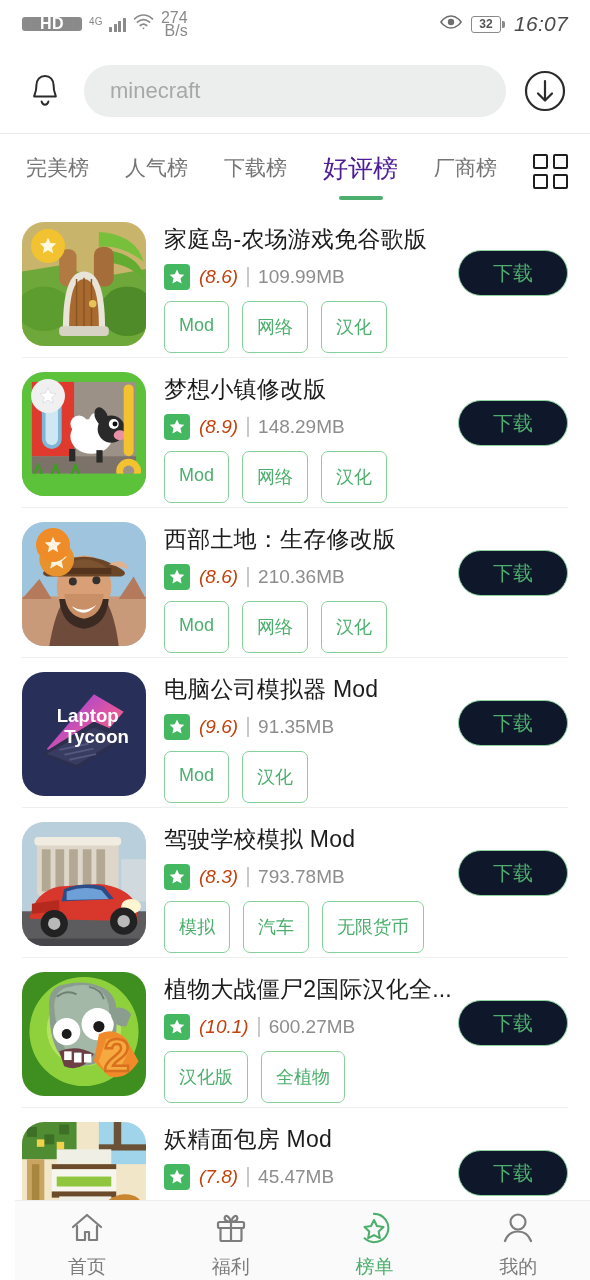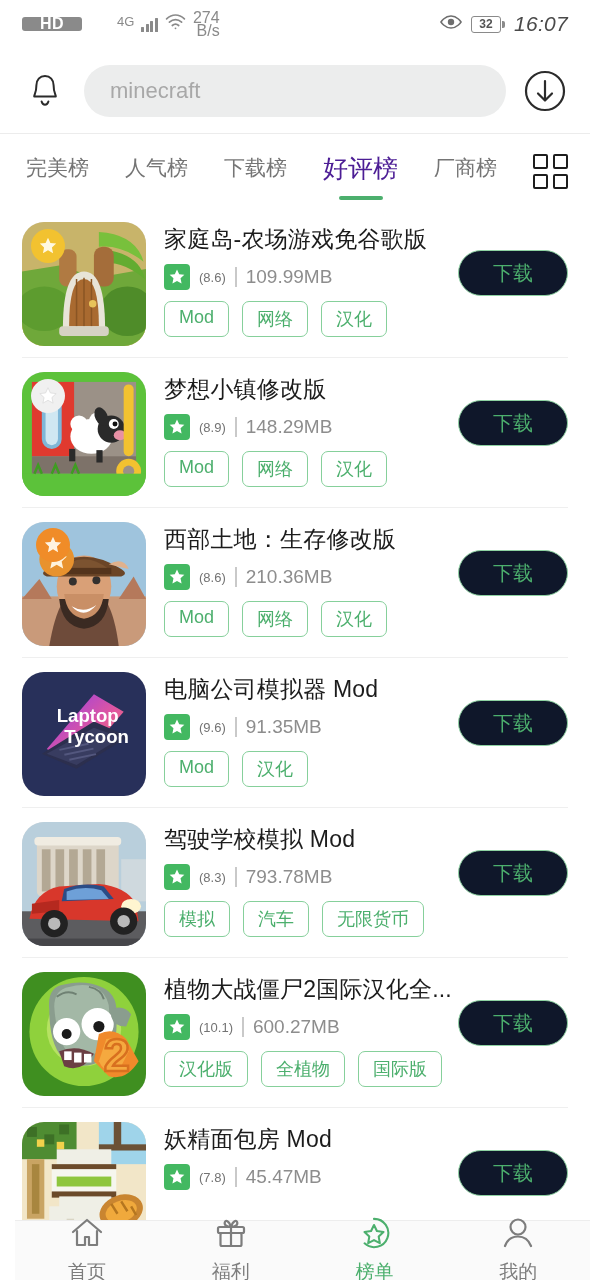--- a/index.html
+++ b/index.html
@@ -22,7 +22,7 @@
     font-size: 16px; font-weight: bold; color: #fff; background: #8a8a8a;
     border-radius: 3px; padding: 1px 18px; letter-spacing: .5px; line-height: 12px;
   }
-  .net-4g { font-size: 13px; line-height: 11px; align-self: flex-start; margin-top: 5px; margin-left: 28px; }
+  .net-4g { font-size: 10px; line-height: 11px; align-self: flex-start; margin-top: 5px; }
   .bars { display: flex; align-items: flex-end; gap: 1.5px; height: 15px; }
   .bars i { width: 3px; background: #8a8a8a; display: block; border-radius: .5px; }
   .bars i:nth-child(1){height:5px}.bars i:nth-child(2){height:8px}

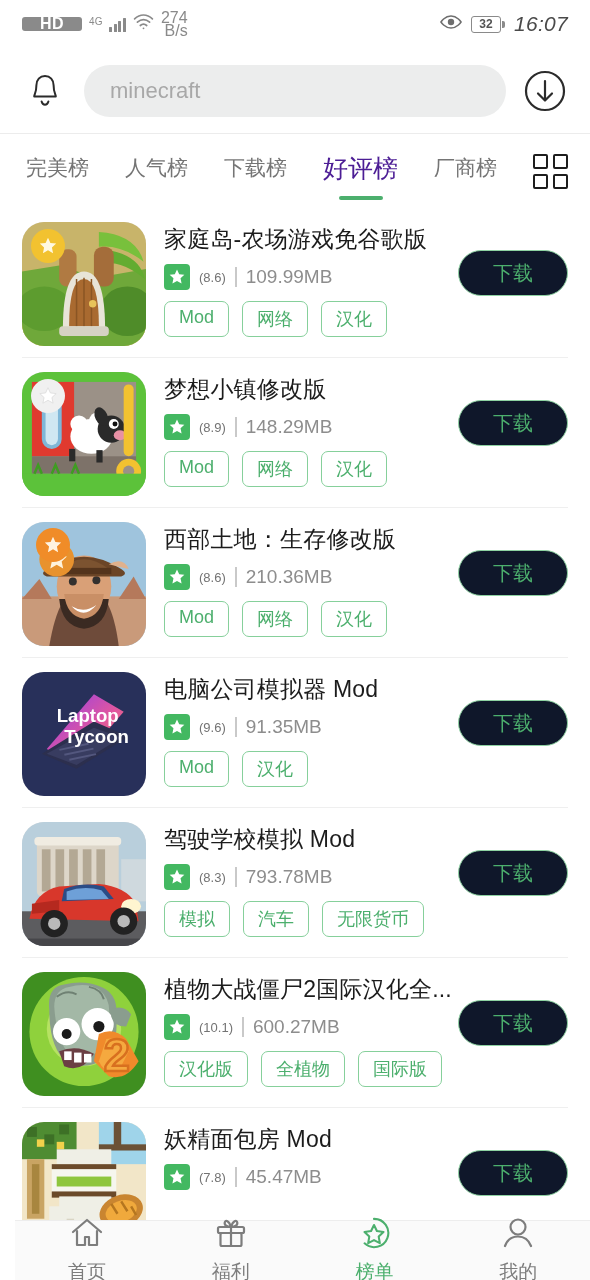--- a/index.html
+++ b/index.html
@@ -97,7 +97,7 @@
     width: 26px; height: 26px; background: #43b861; border-radius: 4px;
     display:flex; align-items:center; justify-content:center; flex: 0 0 26px;
   }
-  .score { font-size: 13px; color: #737373; }
+  .score { font-size: 19px; color: #c2410c; font-style: italic; }
   .bar-sep { width: 2px; height: 20px; background: #c9c9c9; }
   .size { font-size: 19px; color: #8d8d8d; }
   .tags { display: flex; gap: 13px; }

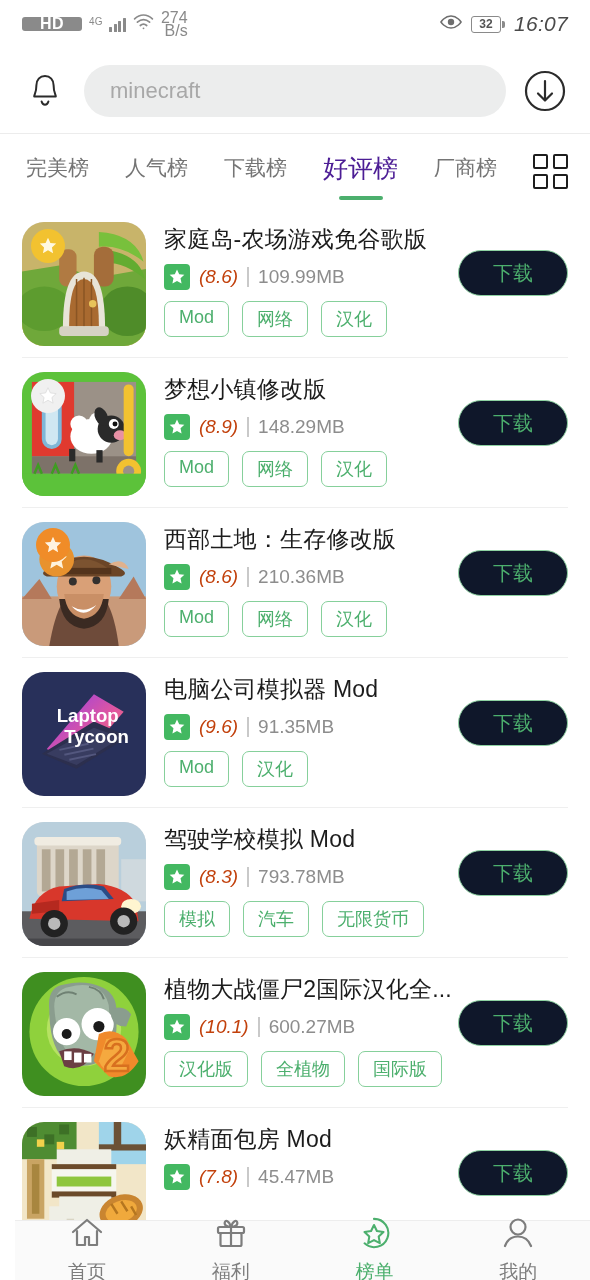--- a/index.html
+++ b/index.html
@@ -103,7 +103,7 @@
   .tags { display: flex; gap: 13px; }
   .tag {
     border: 1.5px solid #86d09b; color: #4caf6d; border-radius: 7px;
-    font-size: 18px; padding: 5px 14px; white-space: nowrap;
+    font-size: 18px; padding: 13px 14px; white-space: nowrap;
   }
   .dl-btn {
     position: absolute; right: 22px; top: 42px;

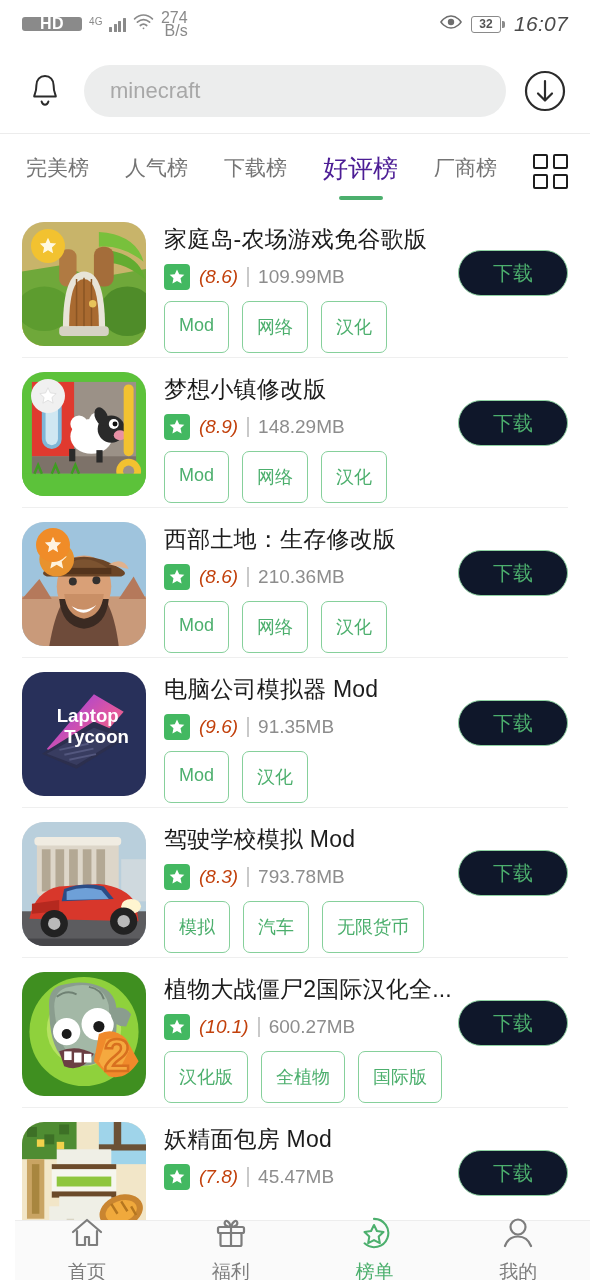--- a/index.html
+++ b/index.html
@@ -488,7 +488,6 @@
         <div class="tags">
           <span class="tag">汉化版</span>
           <span class="tag">全植物</span>
-          <span class="tag">国际版</span>
         </div>
       </div>
       <button class="dl-btn">下载</button>

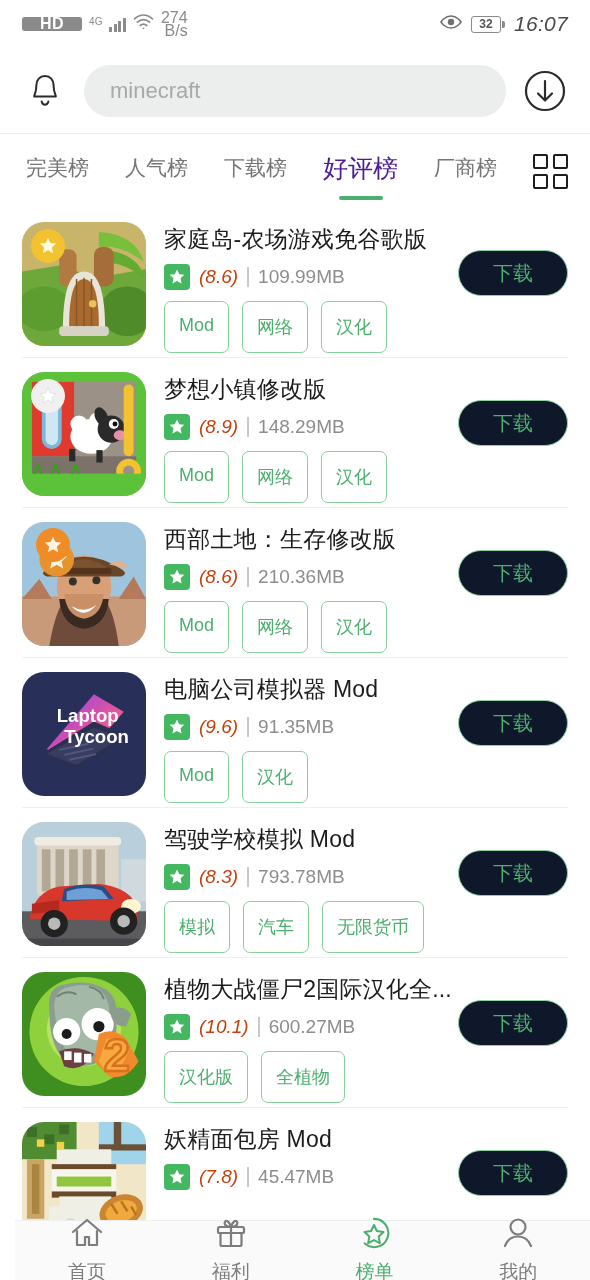--- a/index.html
+++ b/index.html
@@ -115,8 +115,8 @@
 
   
   .bottomnav {
-    position: absolute; left: 15px; right: 0; bottom: 0; height: 60px;
-    background: #fafafa; display: flex; border-top: 1px solid #ededed;
+    position: absolute; left: 15px; right: 0; bottom: 0; height: 80px;
+    background: #fafafa; display: flex; border-top: 1px solid #ededed; align-items: flex-end;
   }
   .nav-item {
     flex: 1; display: flex; flex-direction: column; align-items: center;

